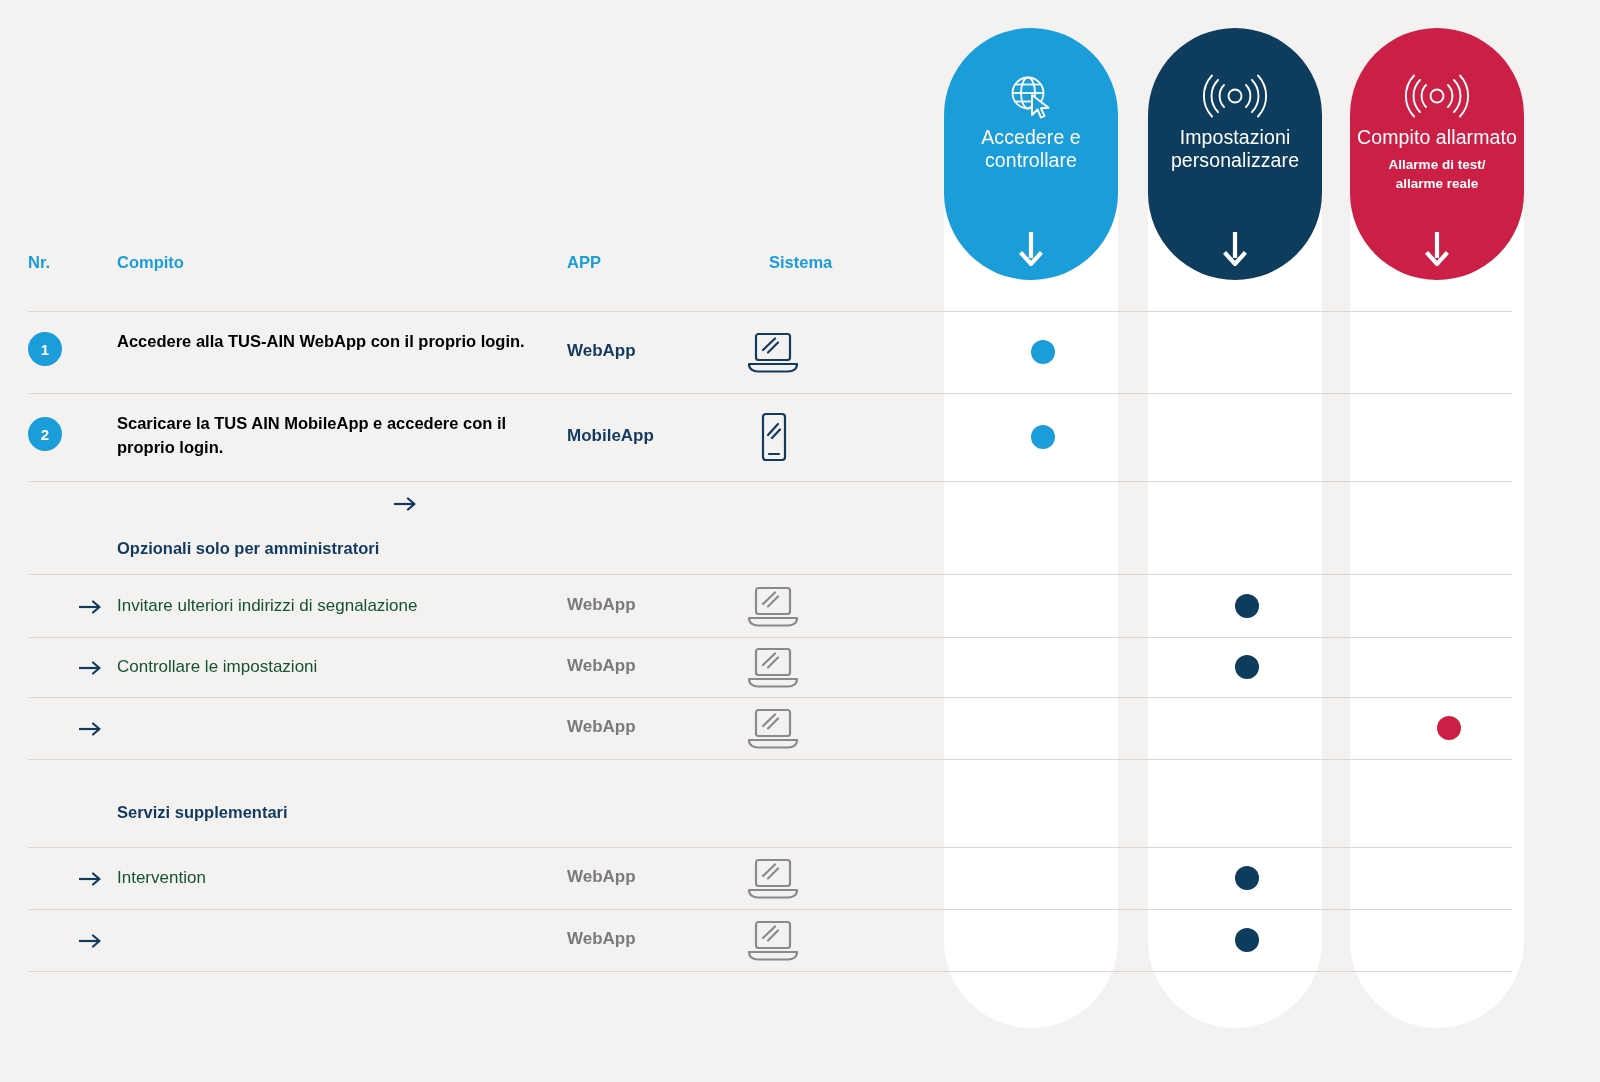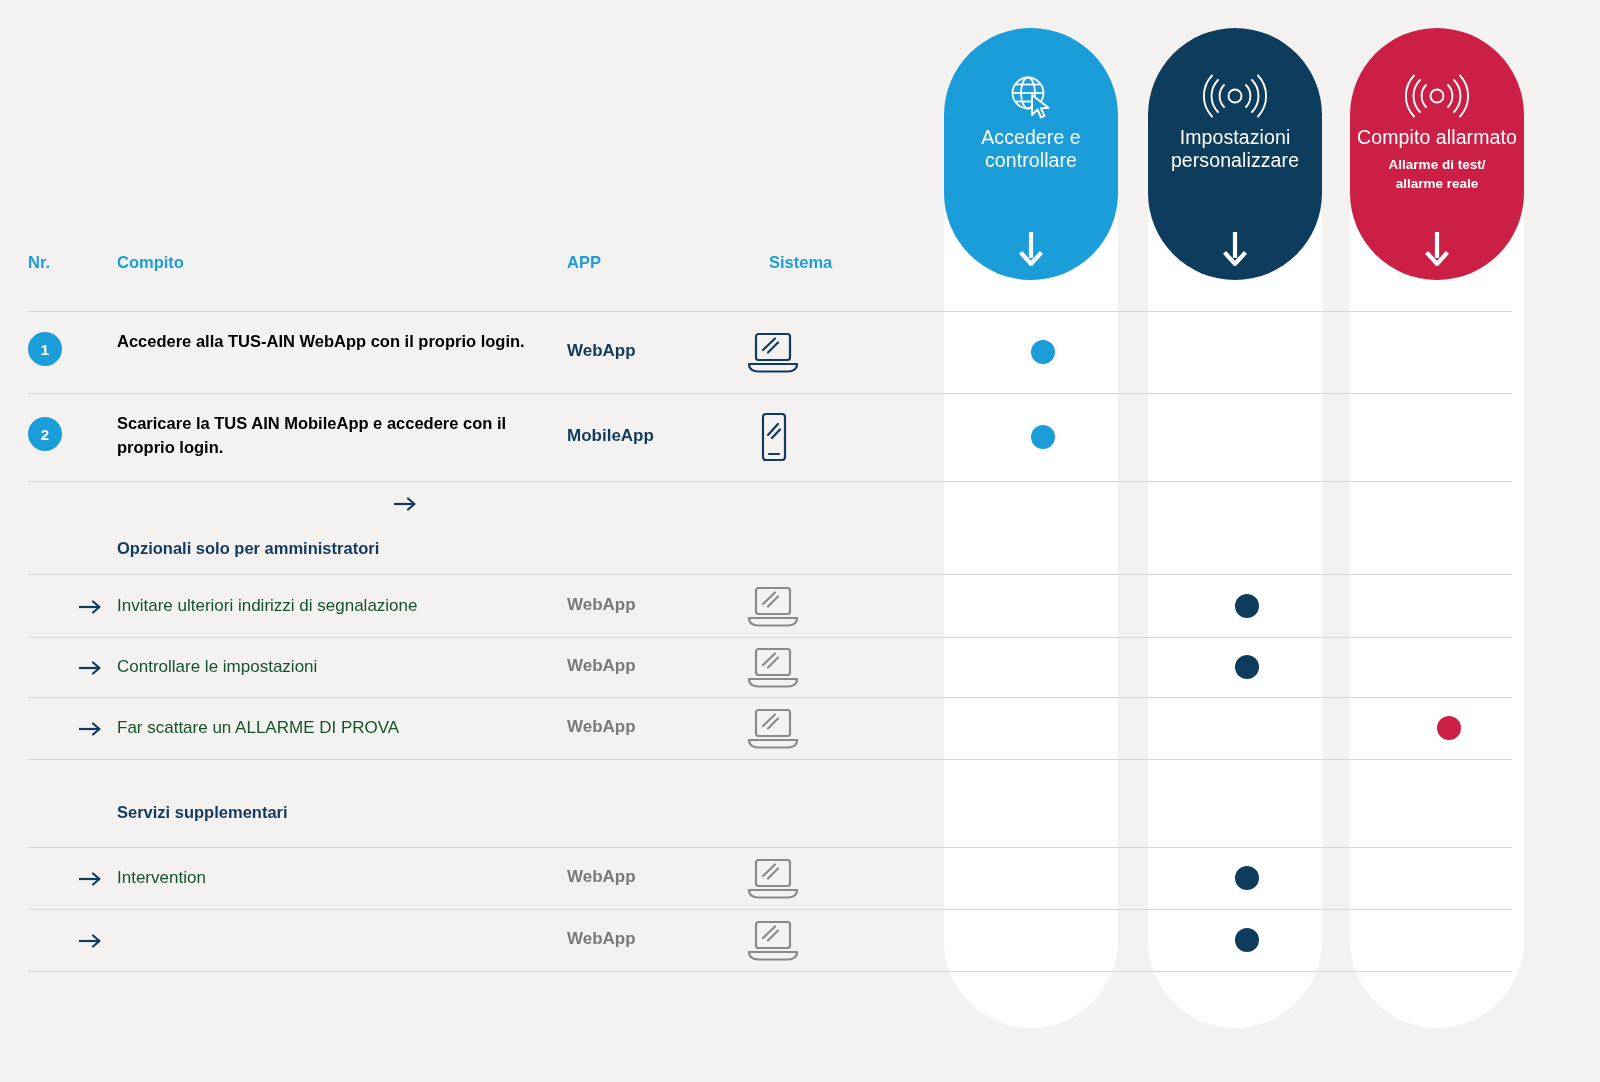--- a/index.html
+++ b/index.html
@@ -315,7 +315,6 @@
             <line x1="1" y1="8" x2="20" y2="8" stroke="#123a5e" stroke-width="2.2"></line>
             <path d="M15 2.5 L21.5 8 L15 13.5" fill="none" stroke="#123a5e" stroke-width="2.2" stroke-linecap="round" stroke-linejoin="round"></path>
           </svg></div>
-        <div class="task sub" style="top: 19px;">Far scattare un ALLARME DI PROVA</div>
         <div class="app sub" style="top: 20px;">WebApp</div>
         <div class="sysicon" style="top: 8px;"><svg width="58" height="46" viewBox="0 0 58 46">
             <rect x="12" y="5" width="34" height="26" rx="2.5" fill="none" stroke="#8a8a8a" stroke-width="2.2"></rect>

